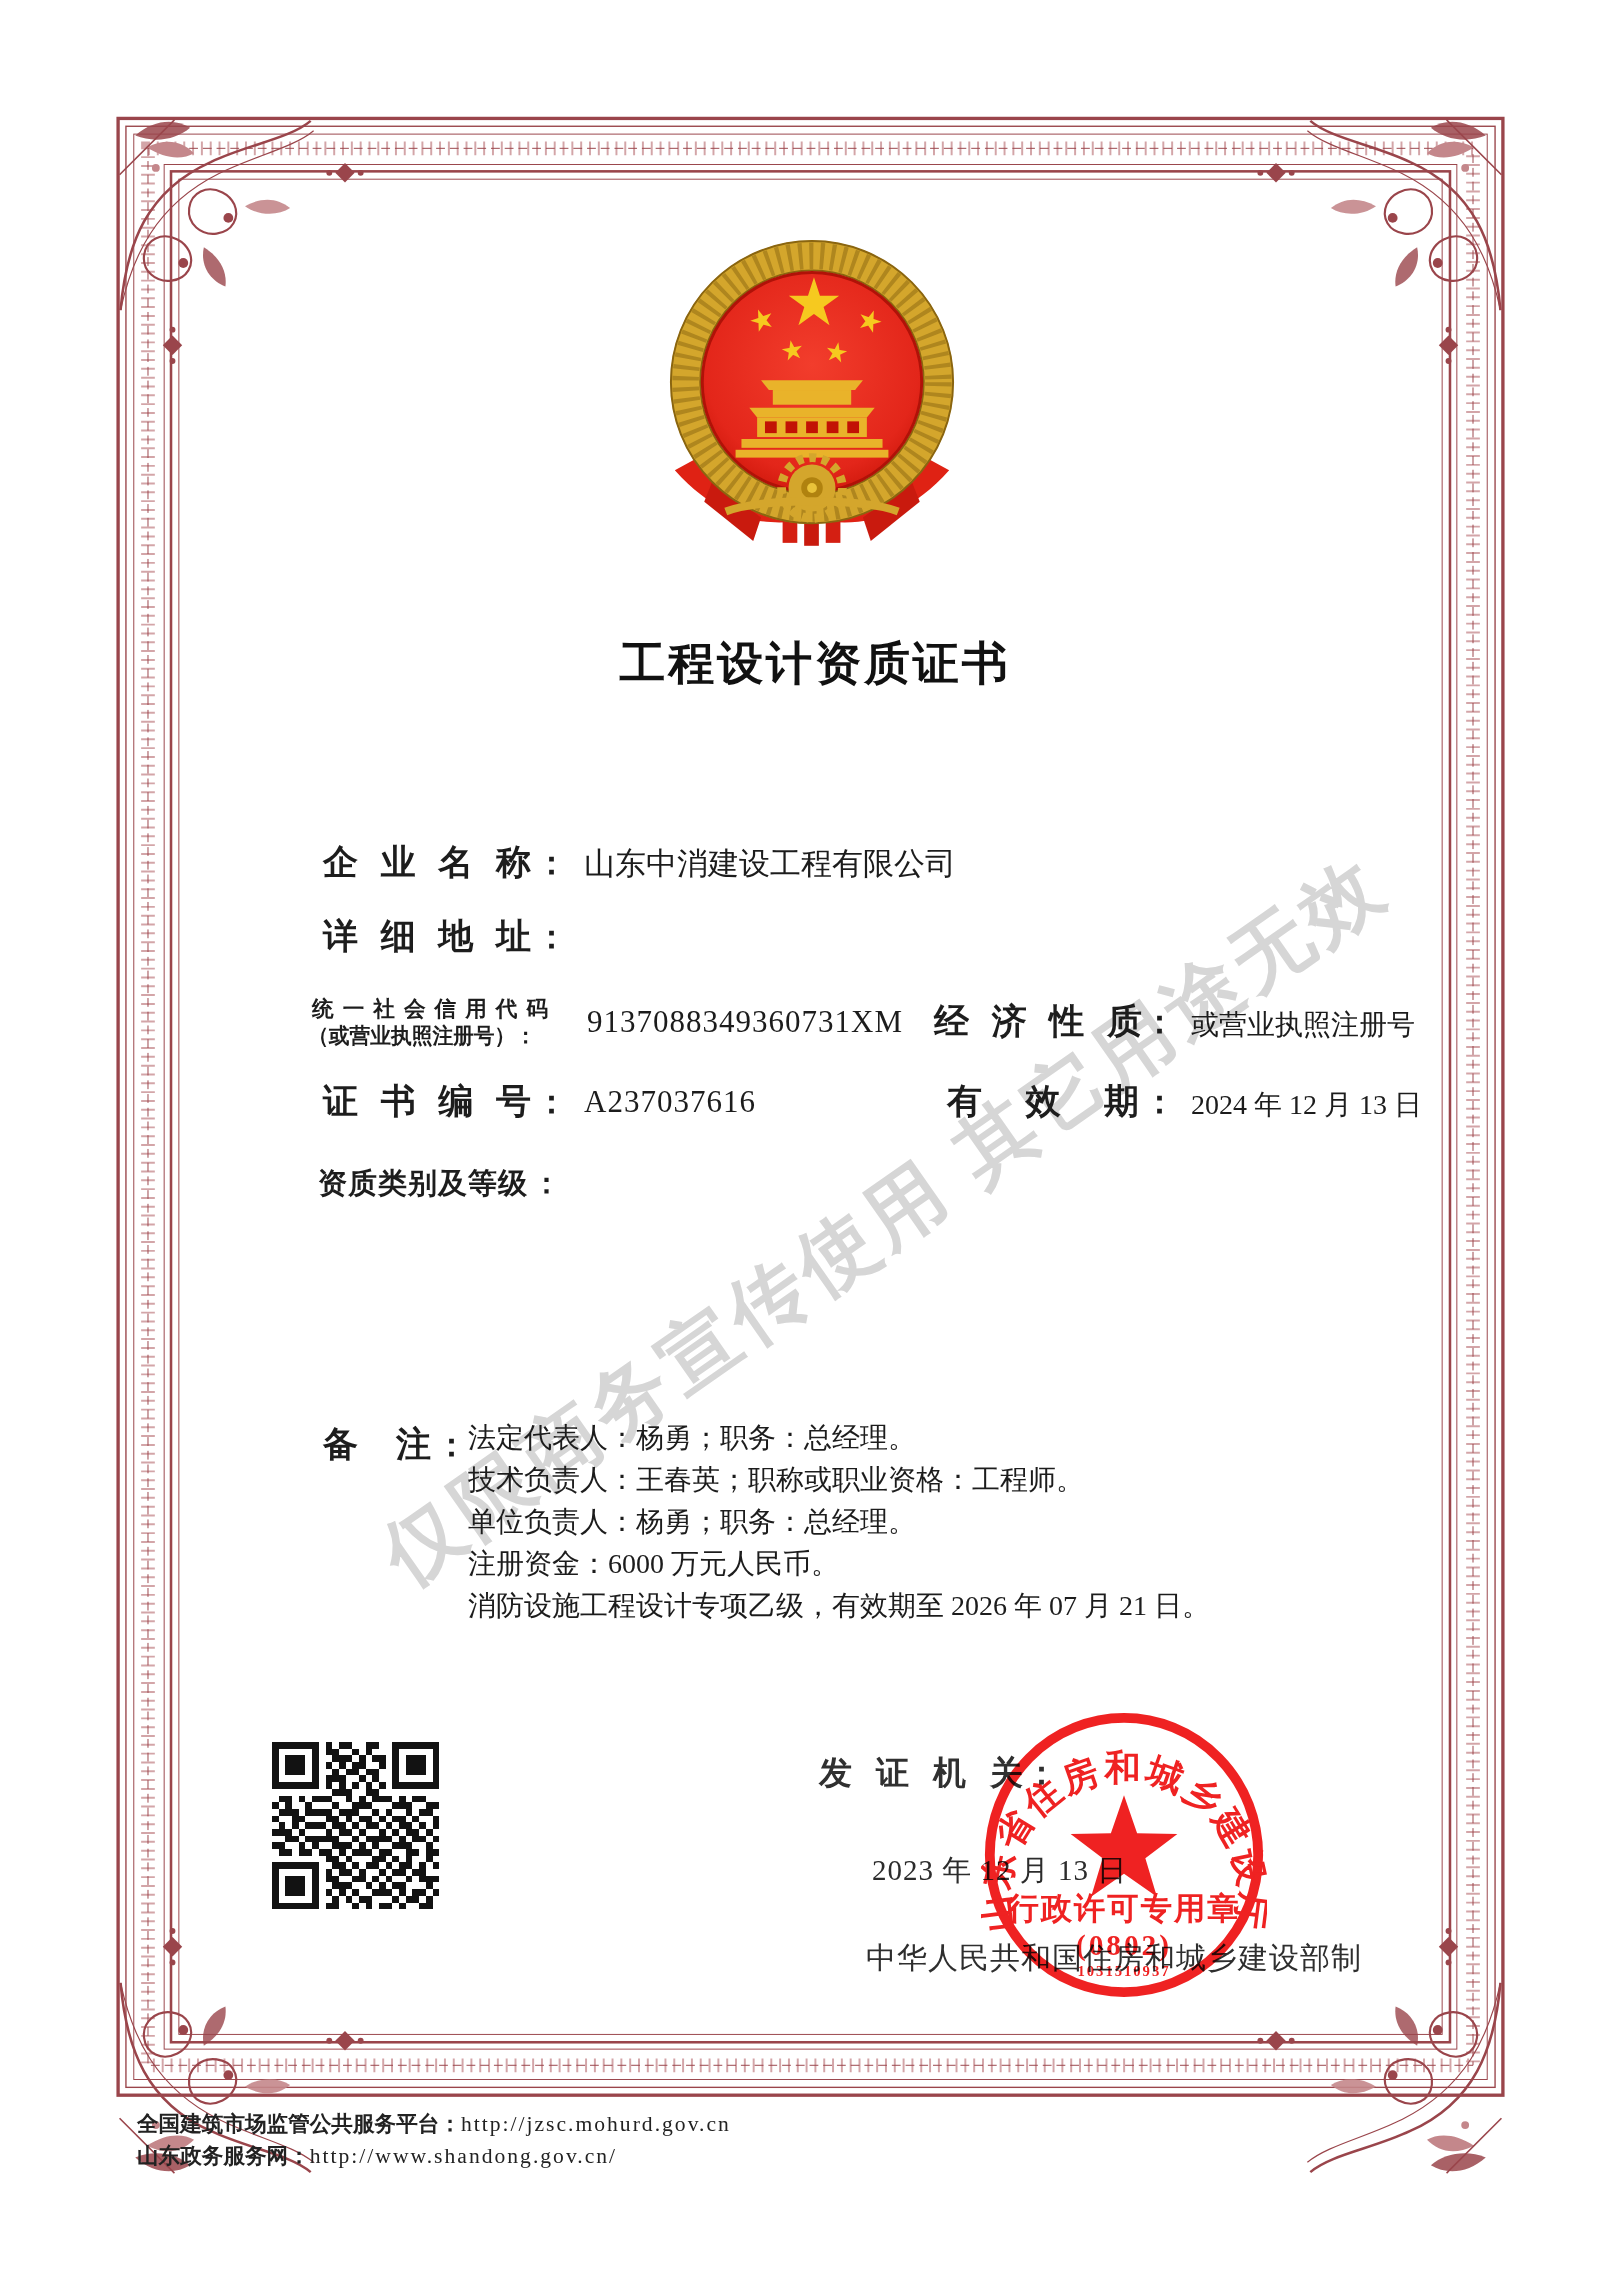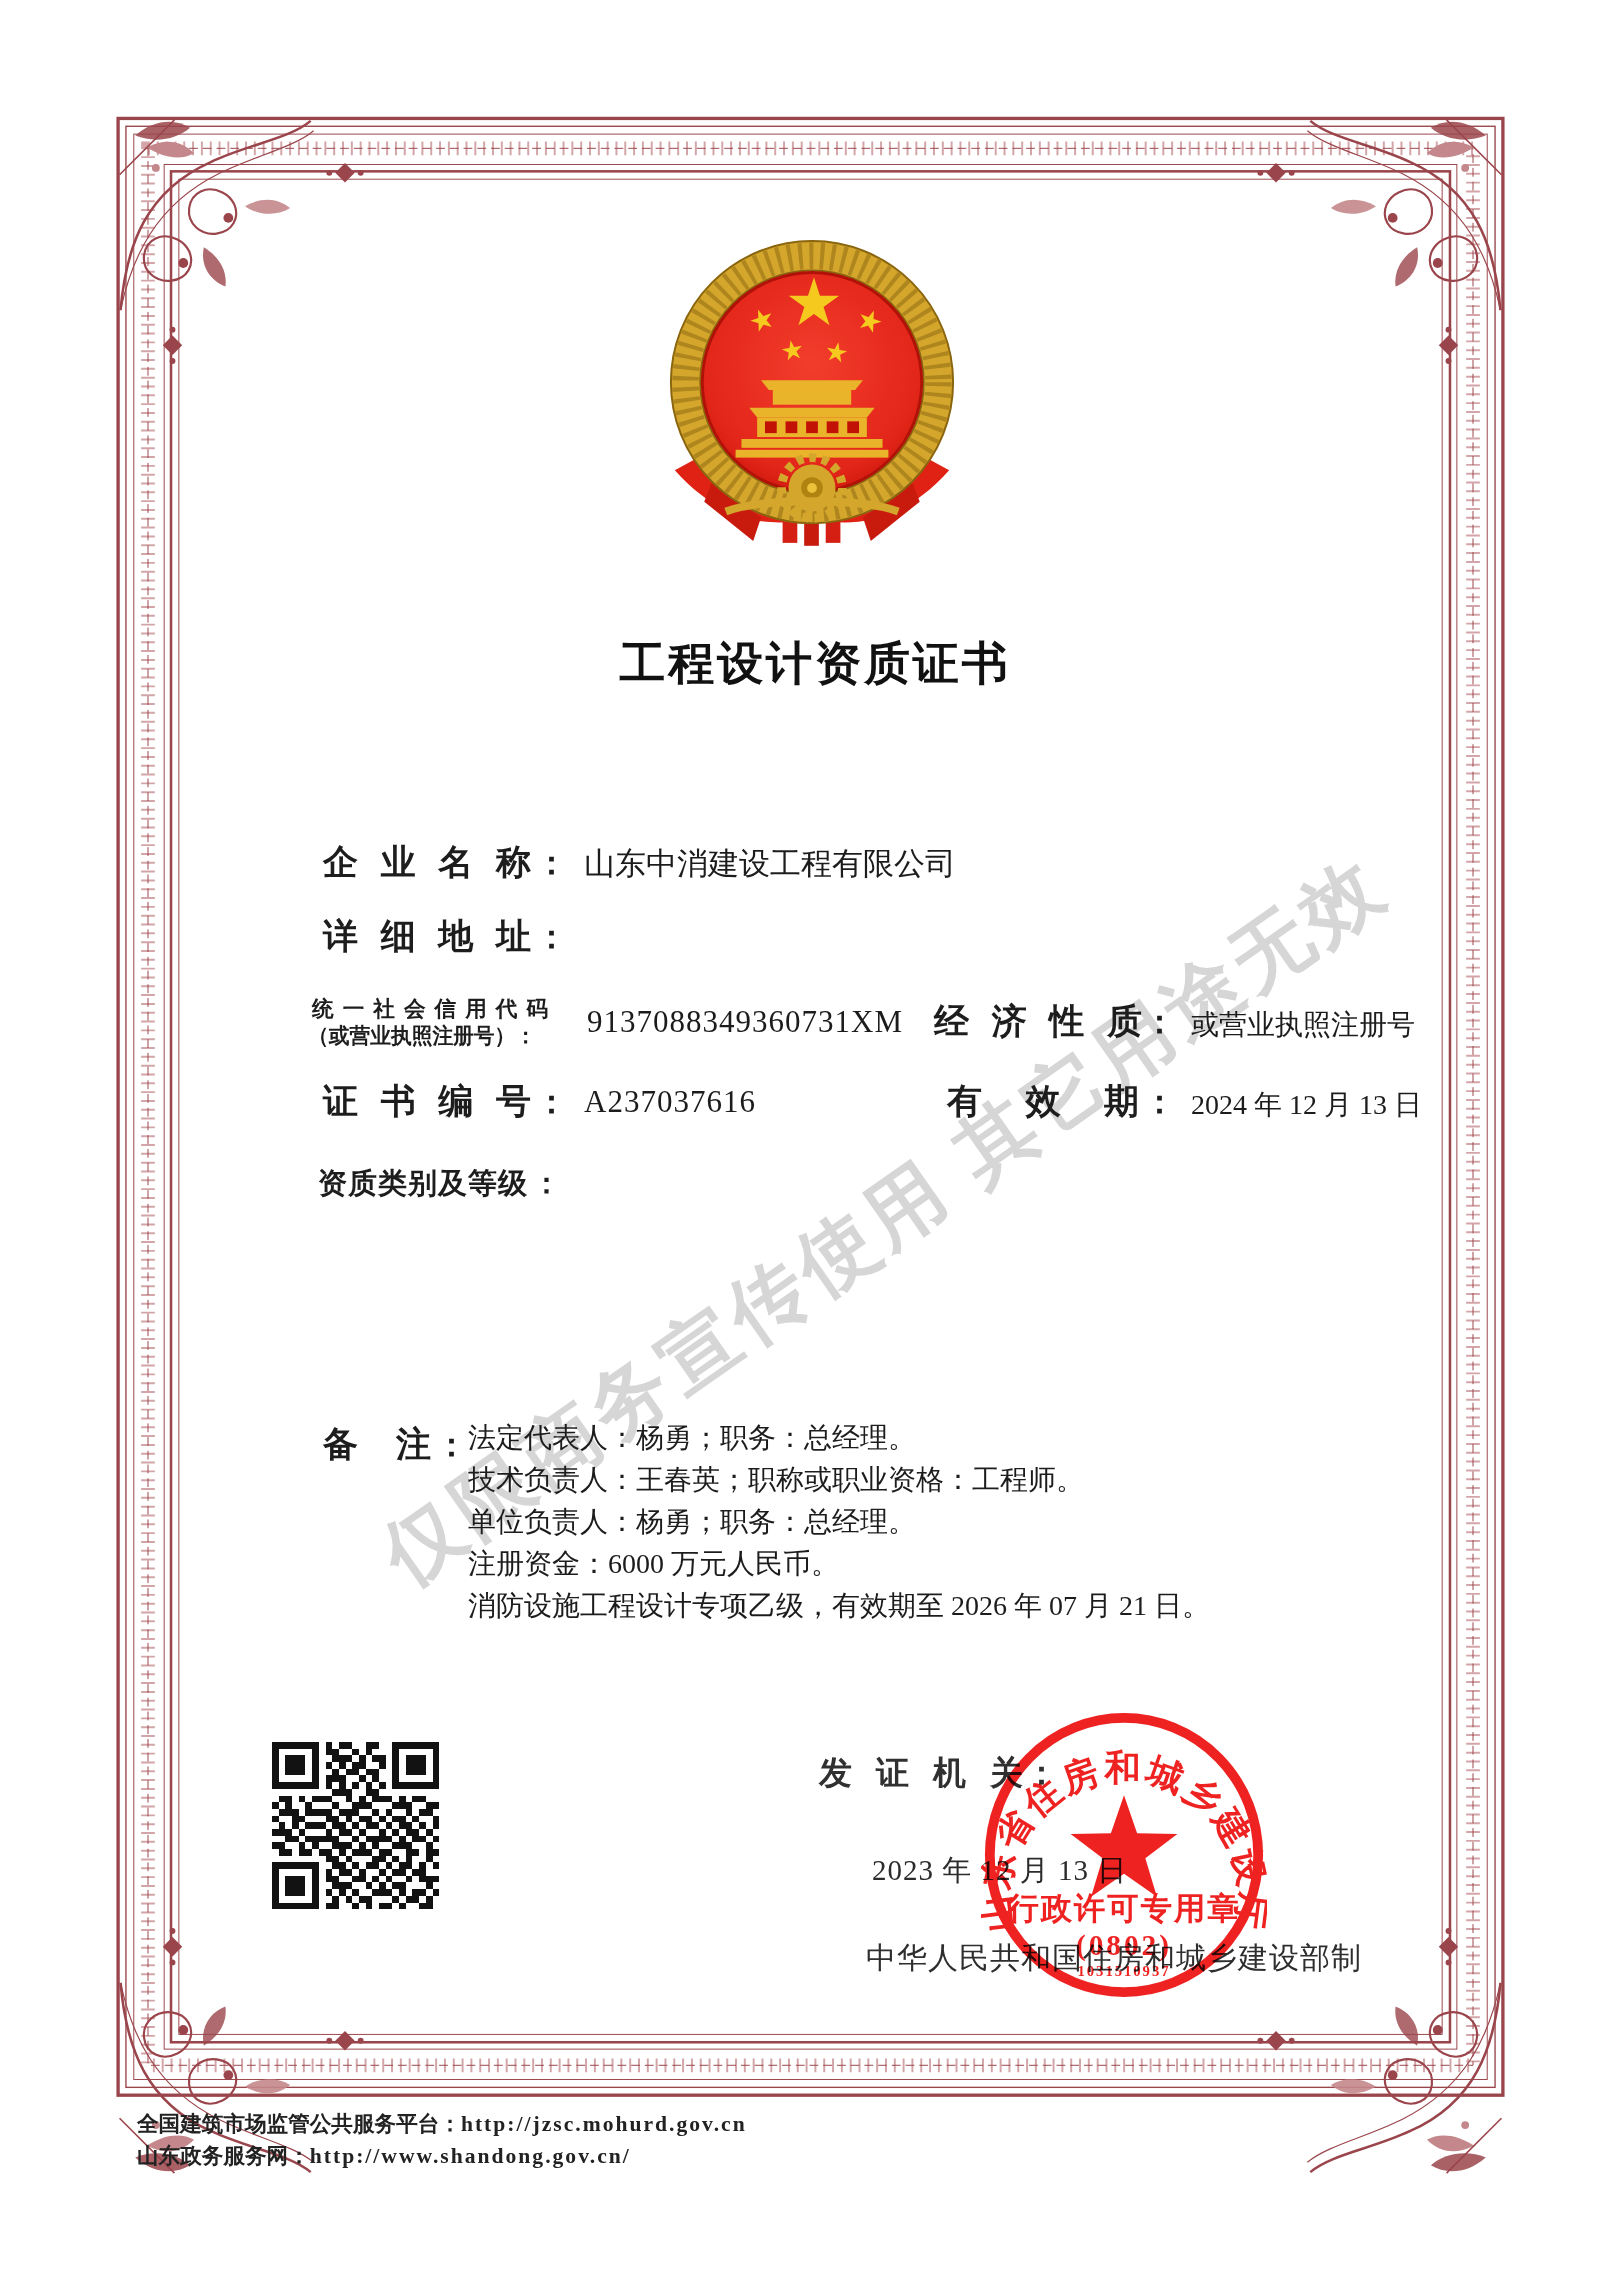--- a/index.html
+++ b/index.html
@@ -24,7 +24,7 @@
   .date{font-family:"Liberation Serif",serif;color:#2c2c2c;font-size:29px;letter-spacing:1px;white-space:nowrap;}
   .maker{font-weight:500;color:#2e2e2e;font-size:30px;letter-spacing:1px;white-space:nowrap;}
   .footer{font-weight:700;color:#222;font-size:21.6px;white-space:nowrap;}
-  .footer .url{letter-spacing:2px;font-family:"Liberation Serif",serif;font-weight:700;margin-top:48px;}
+  .footer .url{letter-spacing:2px;font-family:"Liberation Serif",serif;font-weight:400;margin-top:48px;}
   
   .qr{z-index:2;} .qr-row{display:flex;height:6.7px;} .qr-cell{width:6.7px;height:6.7px;} .qr-cell.on{background:#121212;}
   

